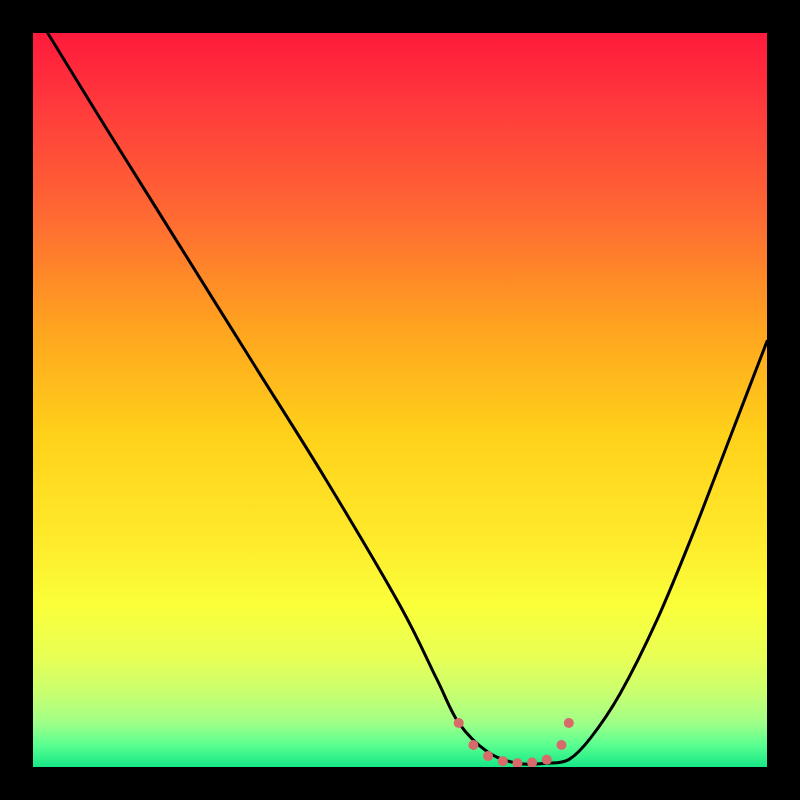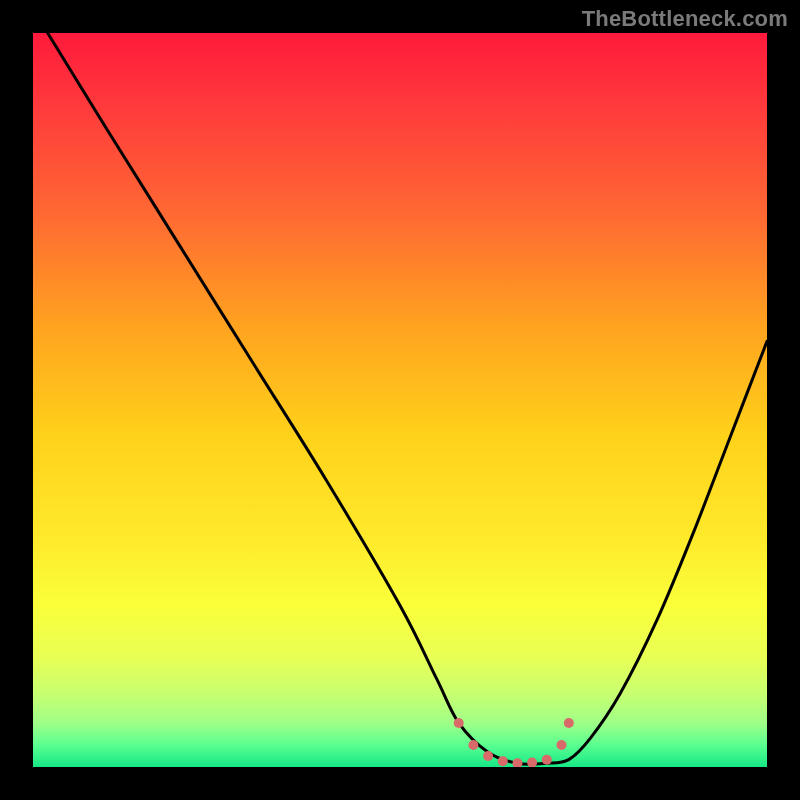--- a/index.html
+++ b/index.html
@@ -77,7 +77,6 @@
         </g>
     </svg>
   </div>
-  <div class="watermark">TheBottleneck.com</div>
 </div>
 
 </body></html>

